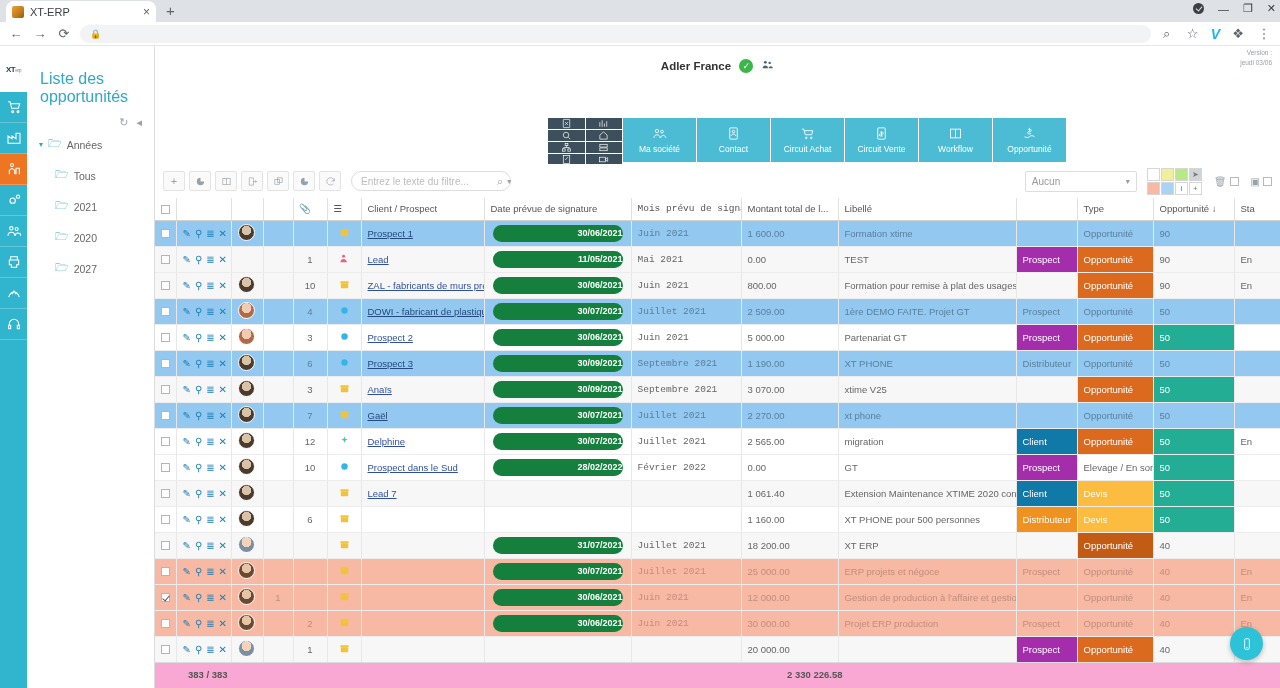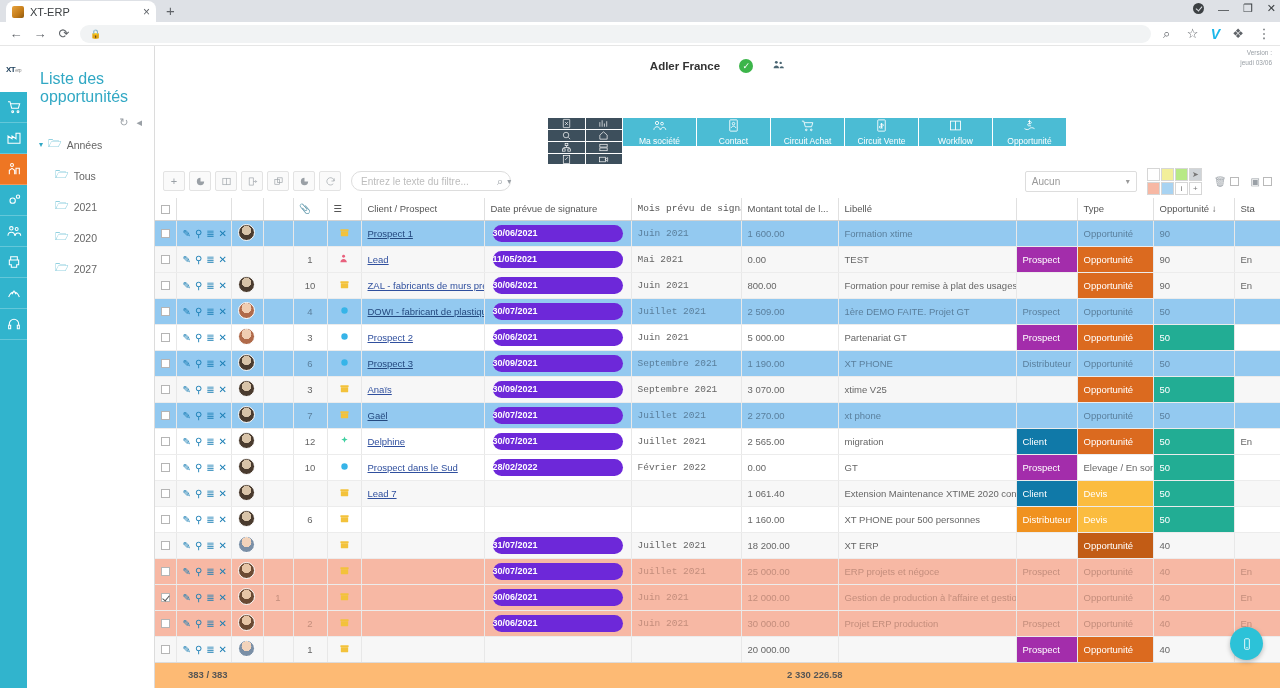--- a/index.html
+++ b/index.html
@@ -78,7 +78,7 @@
 
   
   #header-band{ position:absolute; left:155px; top:0; right:0; height:118px; background:#fff;}
-  #company{ text-align:center; padding-top:12px; display:flex; justify-content:center; align-items:center; gap:19px;}
+  #company{ text-align:center; padding-top:12px; display:flex; justify-content:center; align-items:center; gap:8px;}
   #company .cname{ font-size:11.5px; font-weight:bold; color:#333;}
   .check-badge{ width:14px;height:14px;border-radius:50%;background:#3cb54a; display:inline-flex;align-items:center;justify-content:center;color:#fff;font-size:9px;}
   .people-ic{ color:#4a6572; font-size:12px;}

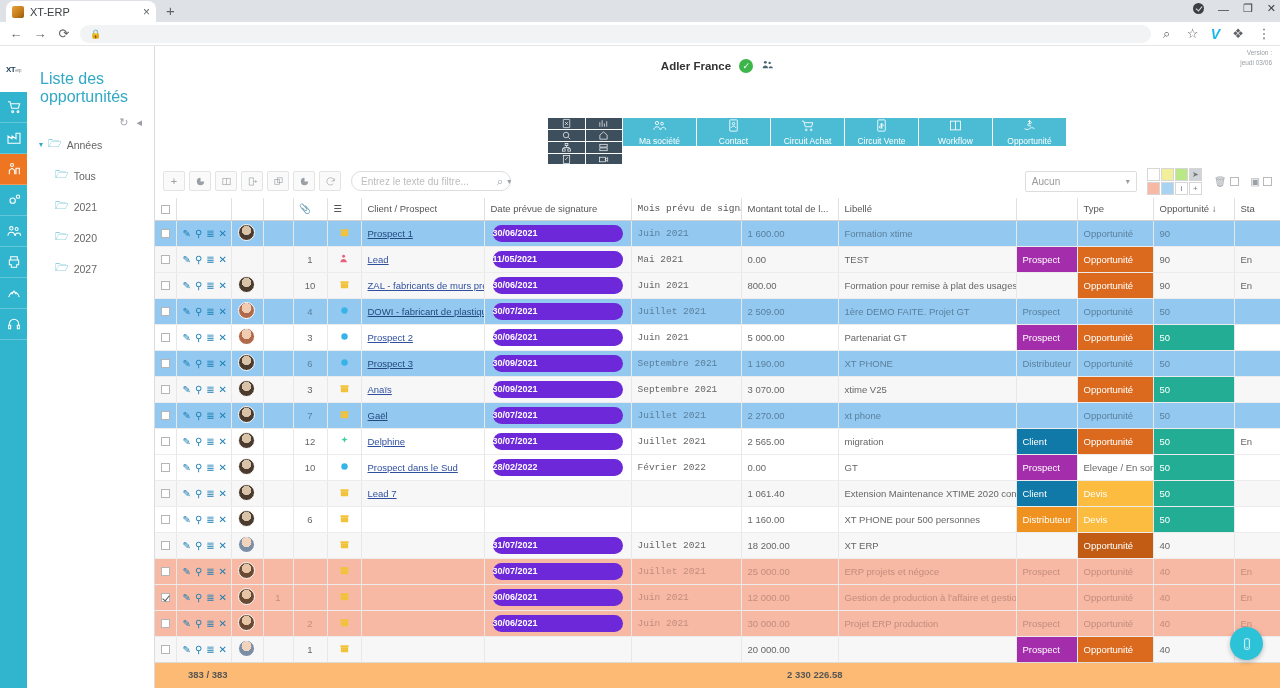--- a/index.html
+++ b/index.html
@@ -94,7 +94,7 @@
 
   
   #menu-tiles{
-    position:absolute; left:393px; top:72px; display:flex; height:28px;
+    position:absolute; left:393px; top:72px; display:flex; height:44px;
   }
   .grid-tile{
     width:74px; display:grid; grid-template-columns:1fr 1fr; grid-template-rows:1fr 1fr; gap:1px;

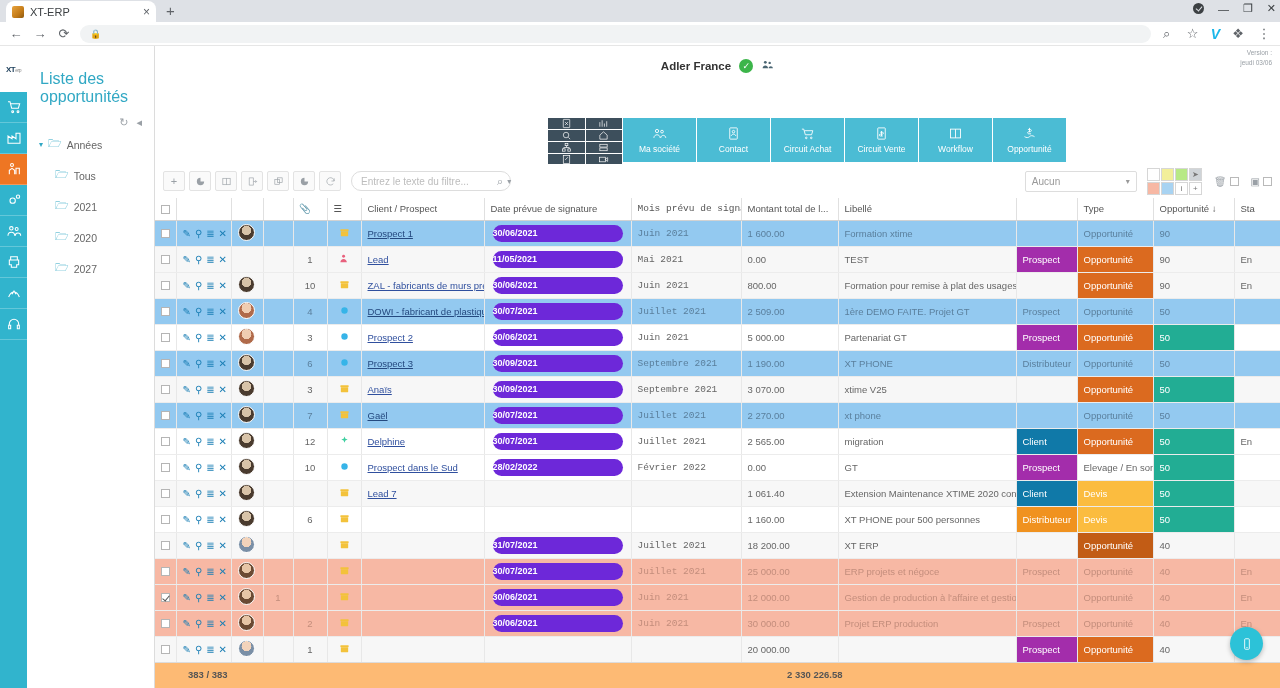--- a/index.html
+++ b/index.html
@@ -165,7 +165,7 @@
   .a3{background:radial-gradient(circle at 50% 35%,#f0cdb2 0 40%,#b06a4a 41% 100%);}
   .a4{background:radial-gradient(circle at 50% 35%,#f2d3bb 0 40%,#7a8fa6 41% 100%);}
   .datepill{
-    display:block; background:#6d28d9; color:#fff; border-radius:11px; text-align:left;
+    display:block; background:#15803d; color:#fff; border-radius:11px; text-align:right;
     font-size:9px; font-weight:bold; line-height:17px; height:17px; margin:0 2px;
   }
   .clink{ color:#2f4f9e; text-decoration:underline; cursor:pointer; font-size:9.5px;}

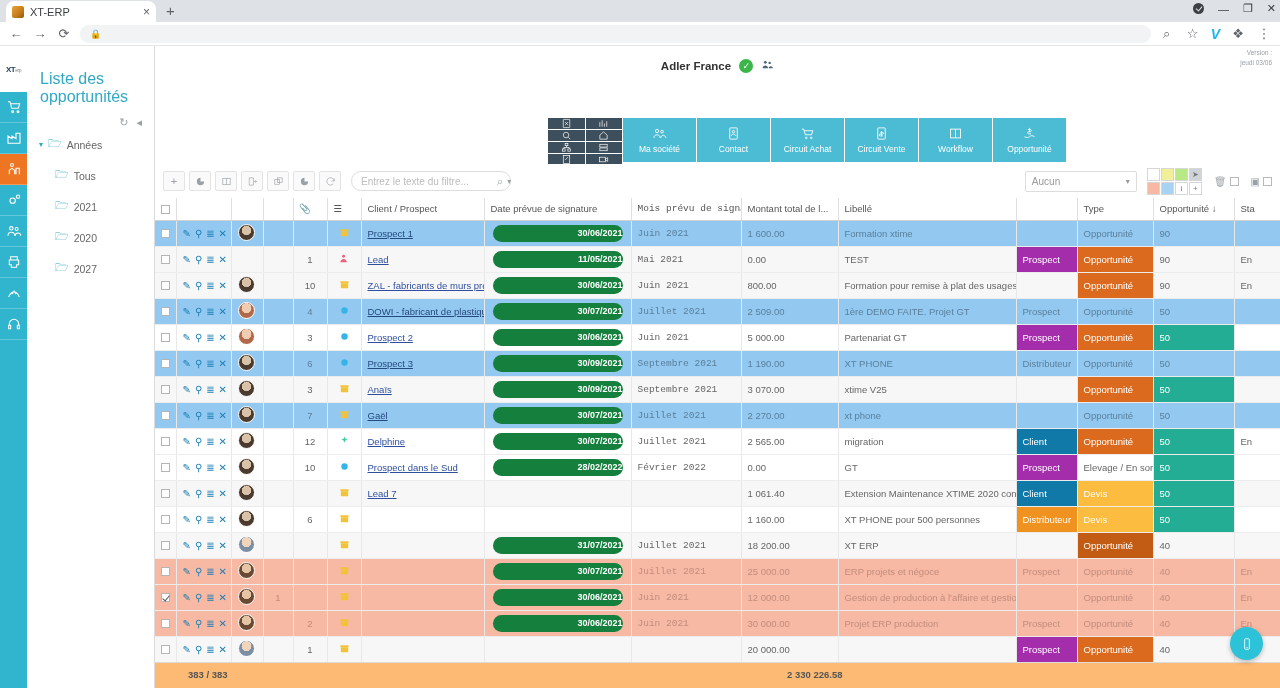--- a/index.html
+++ b/index.html
@@ -179,7 +179,7 @@
   .badge-teal{background:#22ad94 !important;color:#fff !important;}
 
   #grid-footer{
-    position:absolute; left:0; right:0; bottom:0; height:26px; background:#fdba74;
+    position:absolute; left:0; right:0; bottom:0; height:26px; background:#f9a8d4;
     border-top:1px solid #dcdcdc; font-size:9.5px; font-weight:bold; color:#555;
   }
   #grid-footer .f1{ position:absolute; left:33px; top:6px;}

